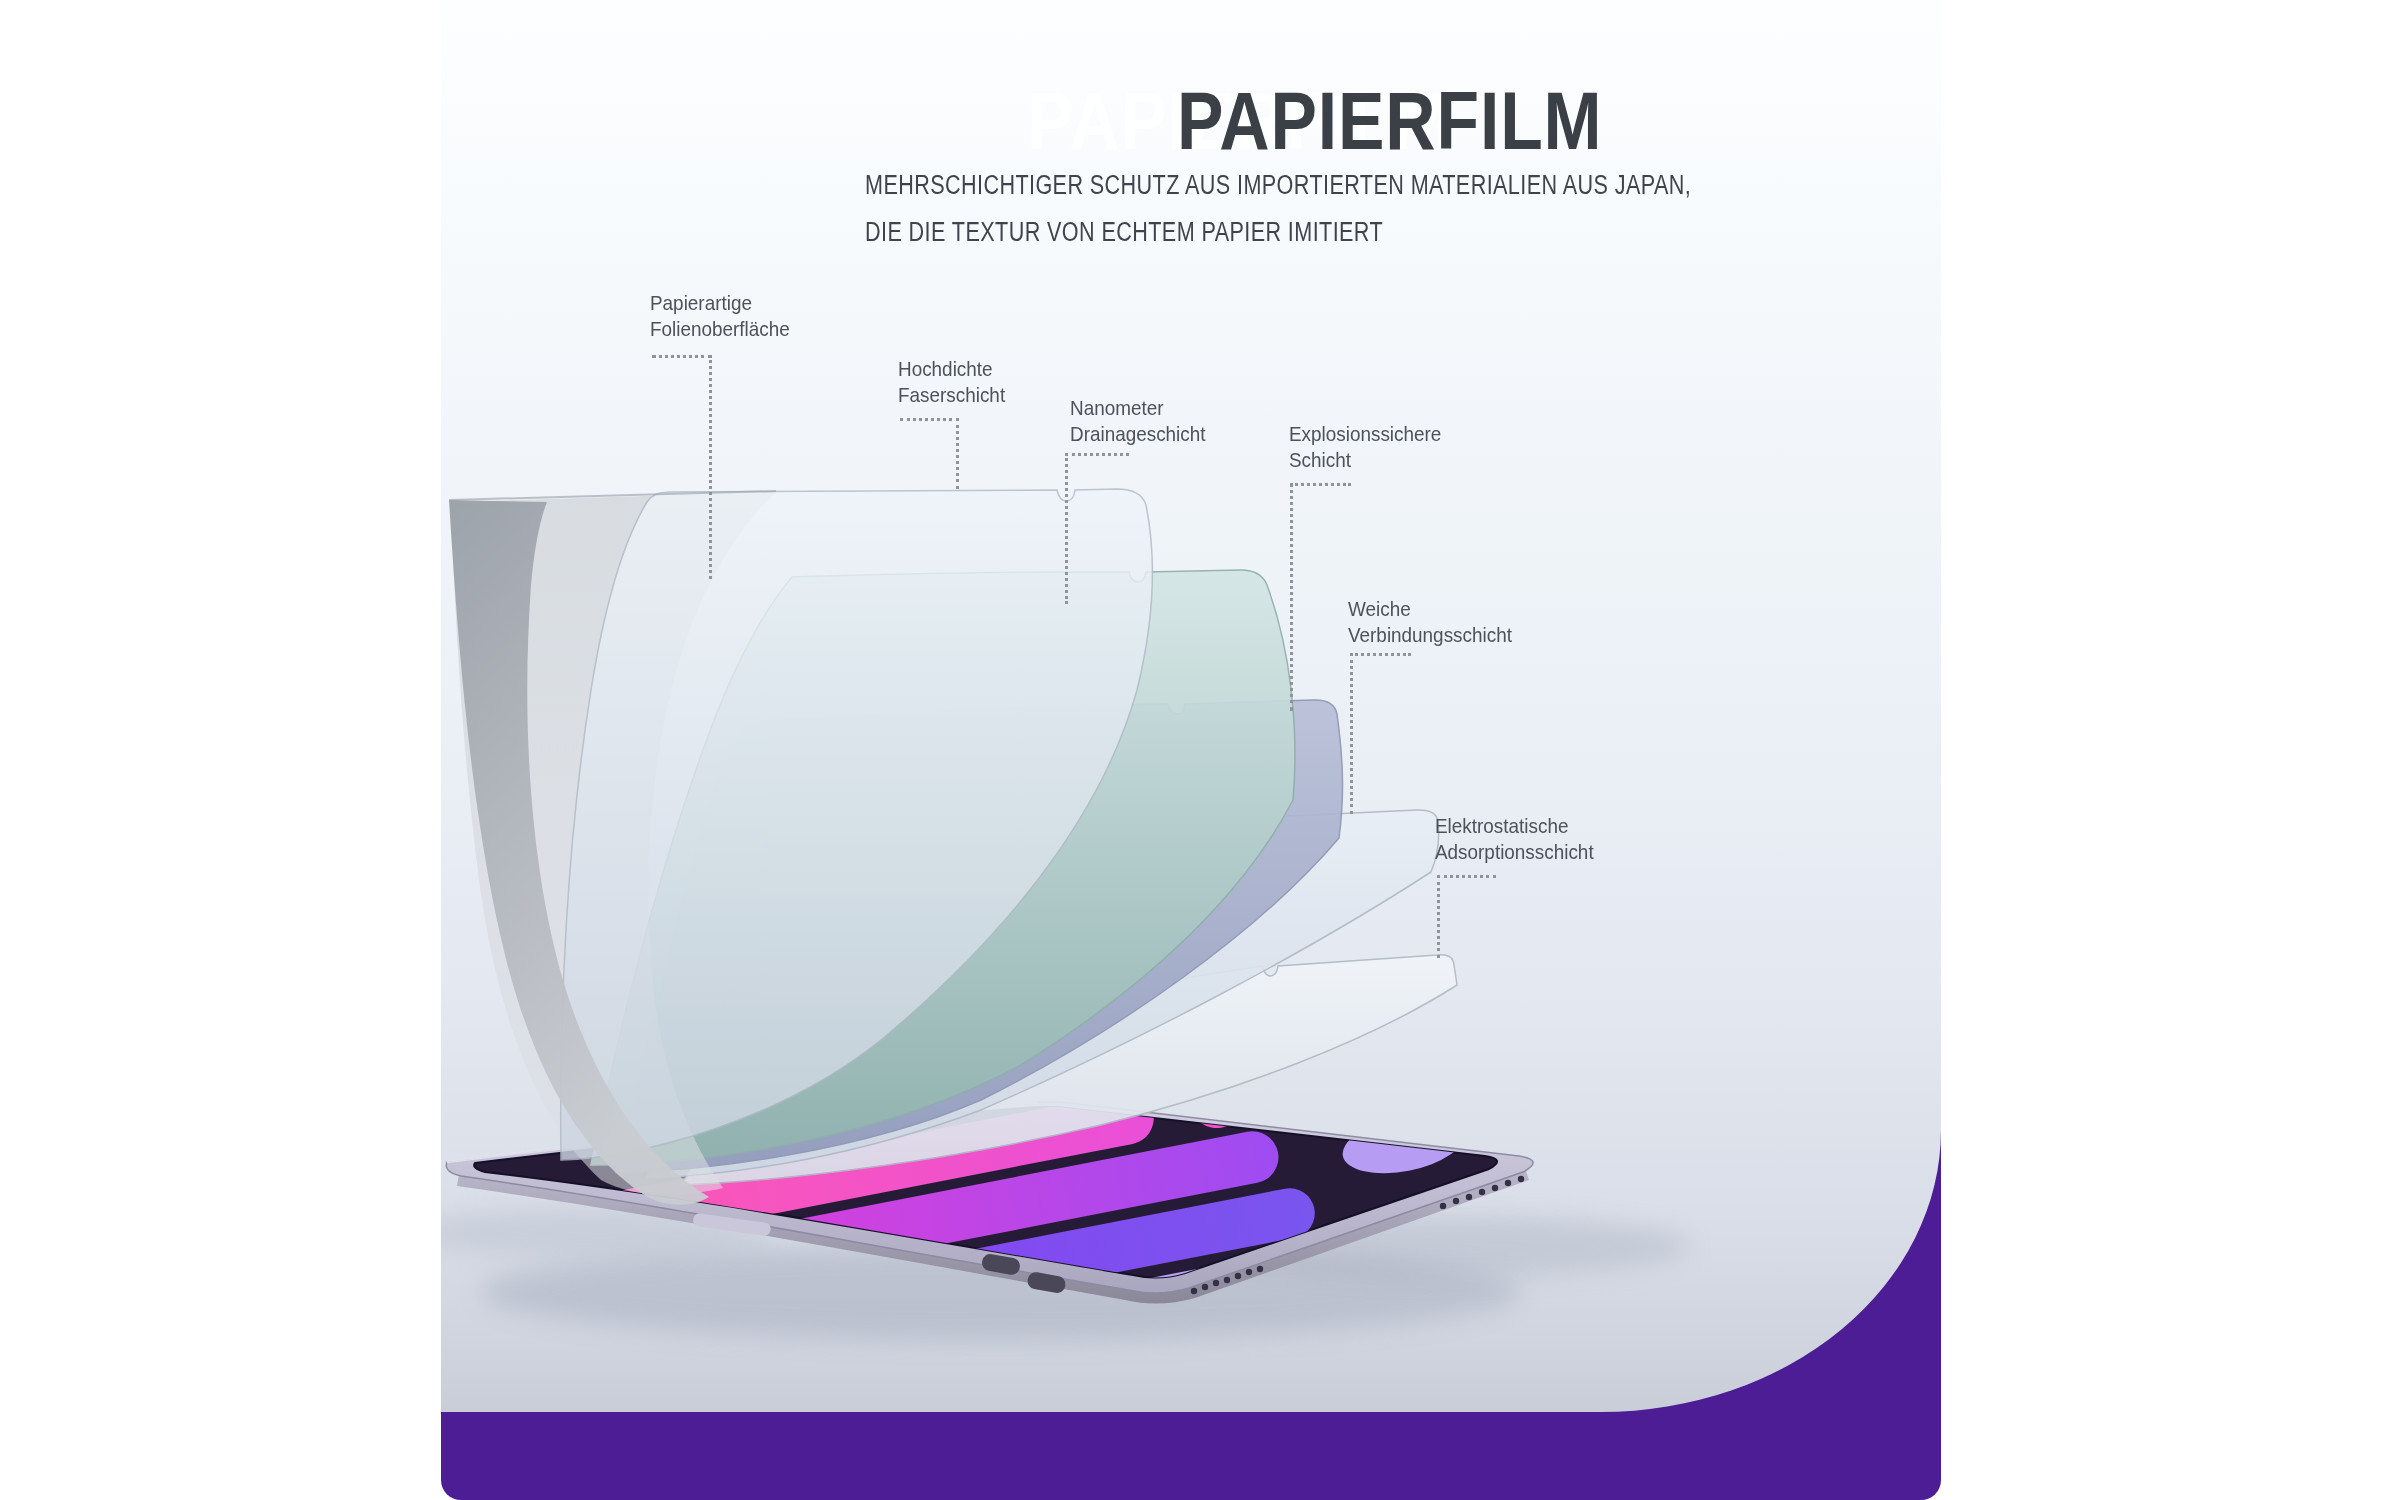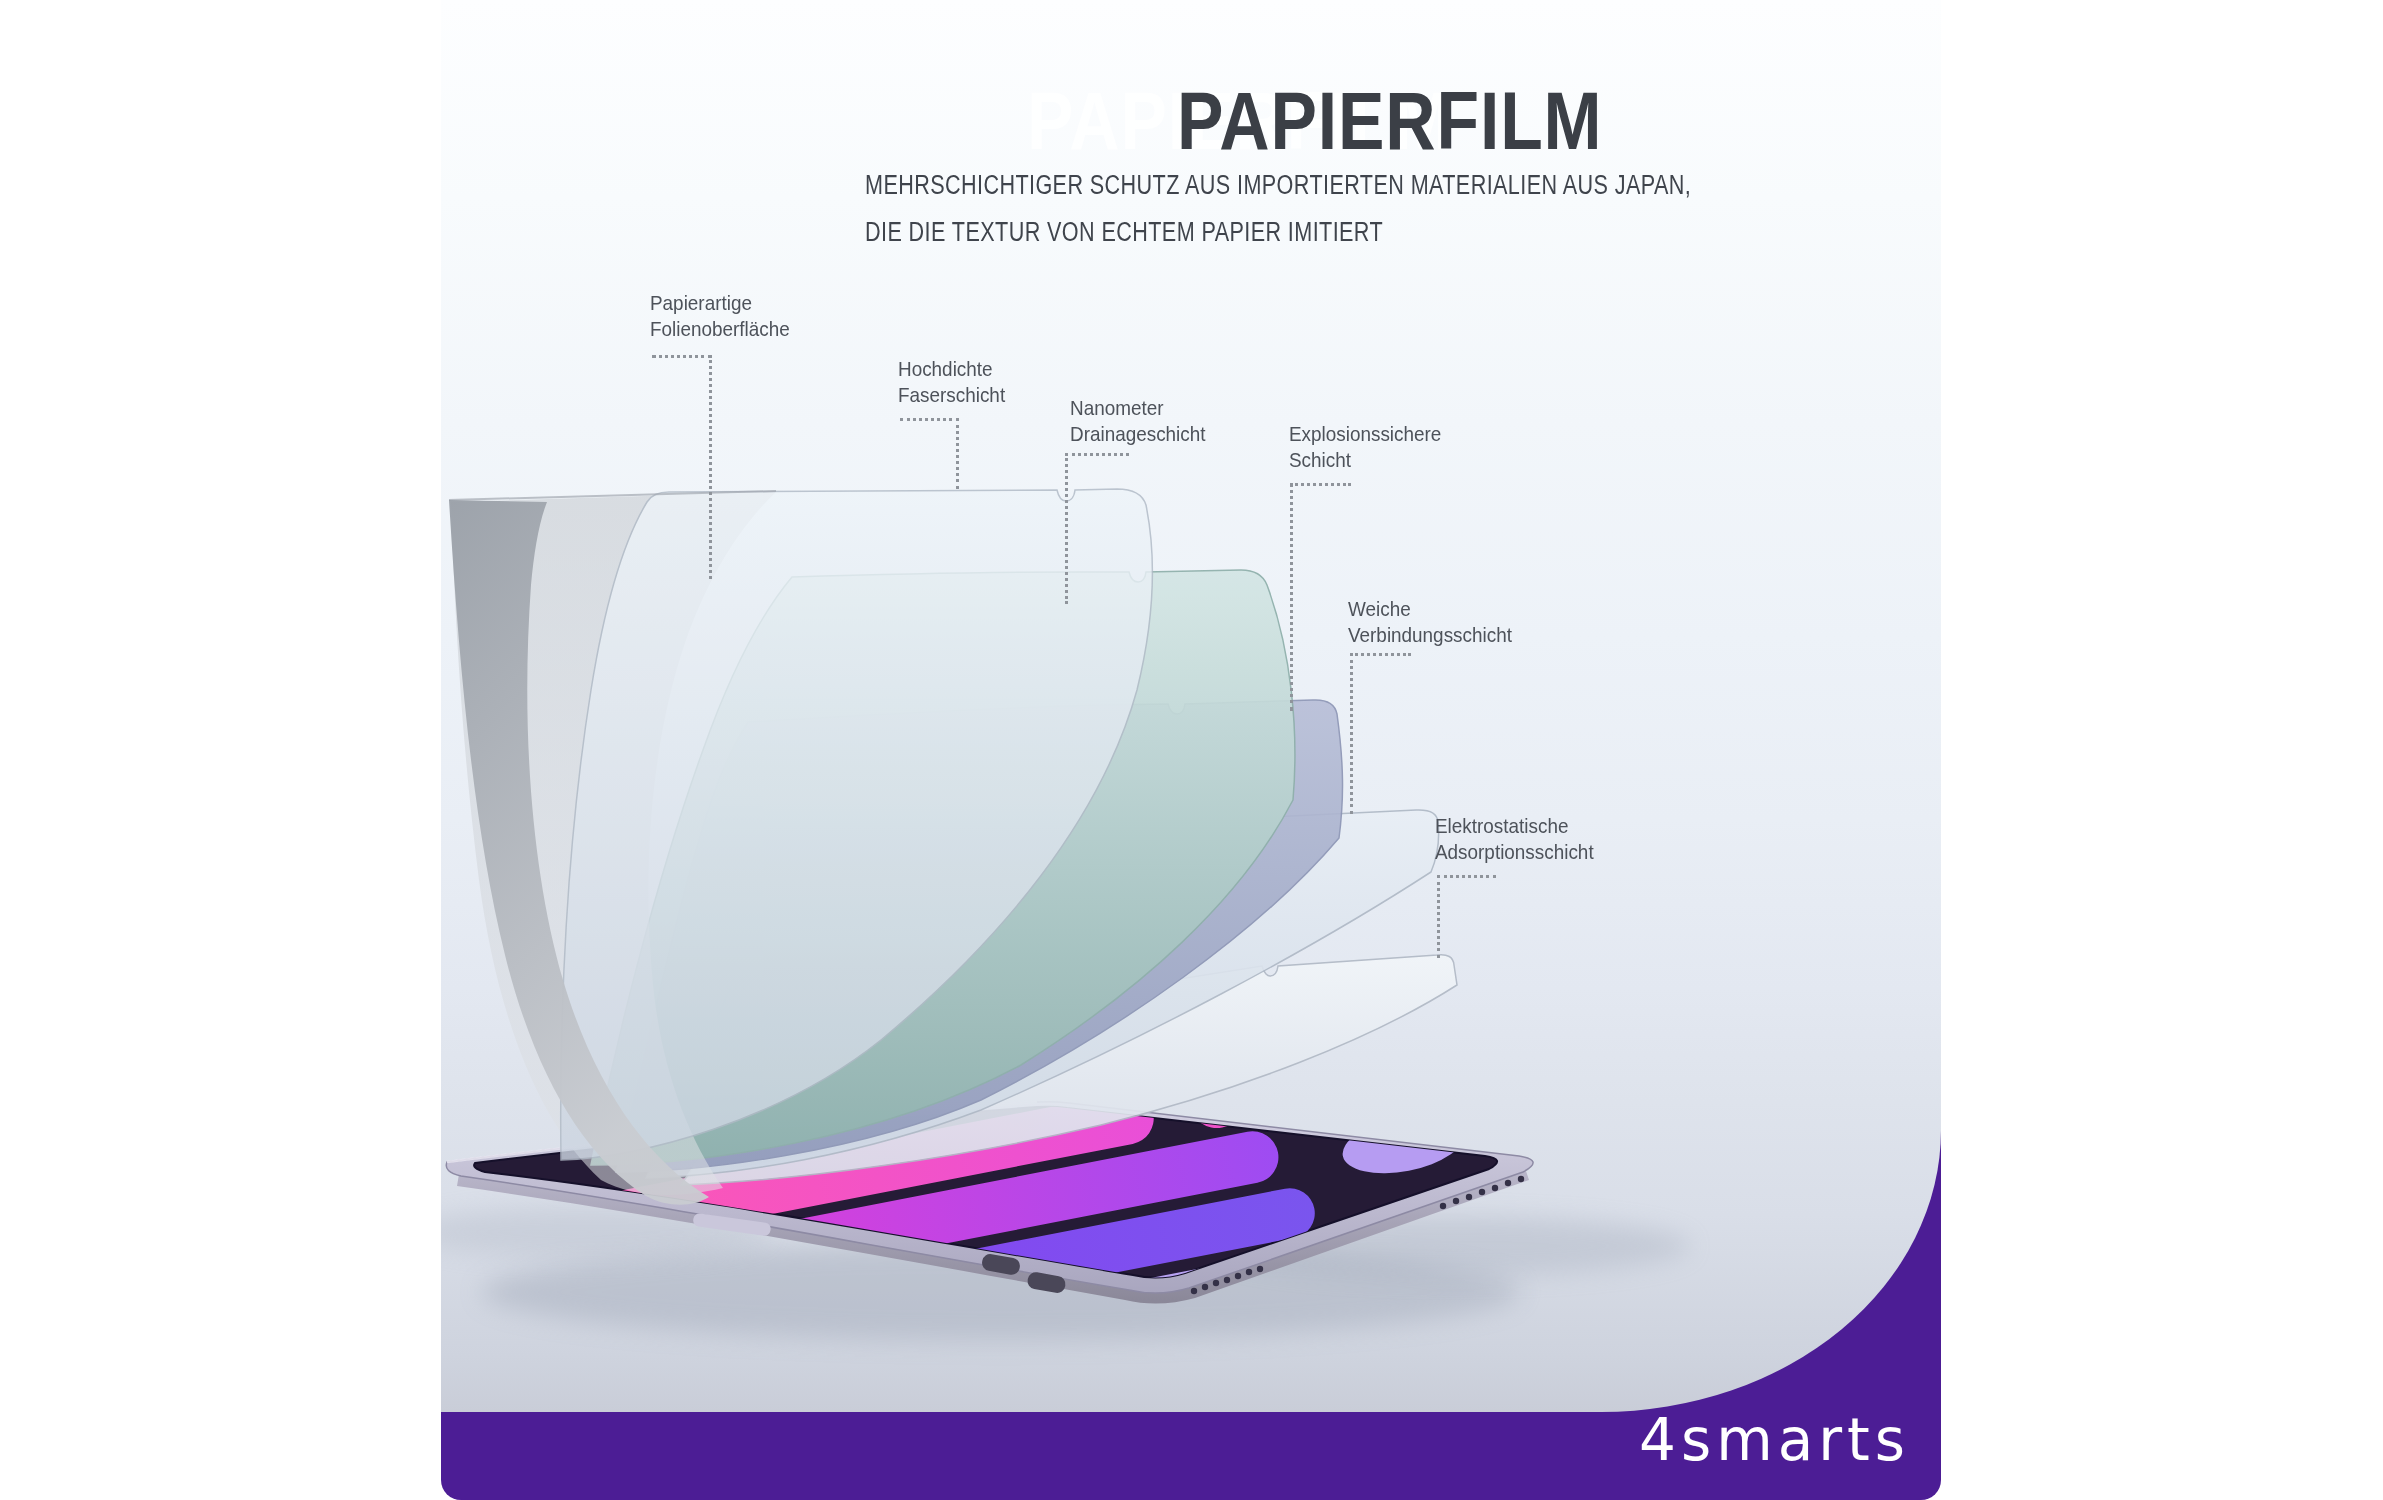--- a/index.html
+++ b/index.html
@@ -225,7 +225,6 @@
     <div class="conn c6"></div>
   </div>
 
-  <div class="footer-logo">4smarts</div>
 </div>
 
 </body></html>

